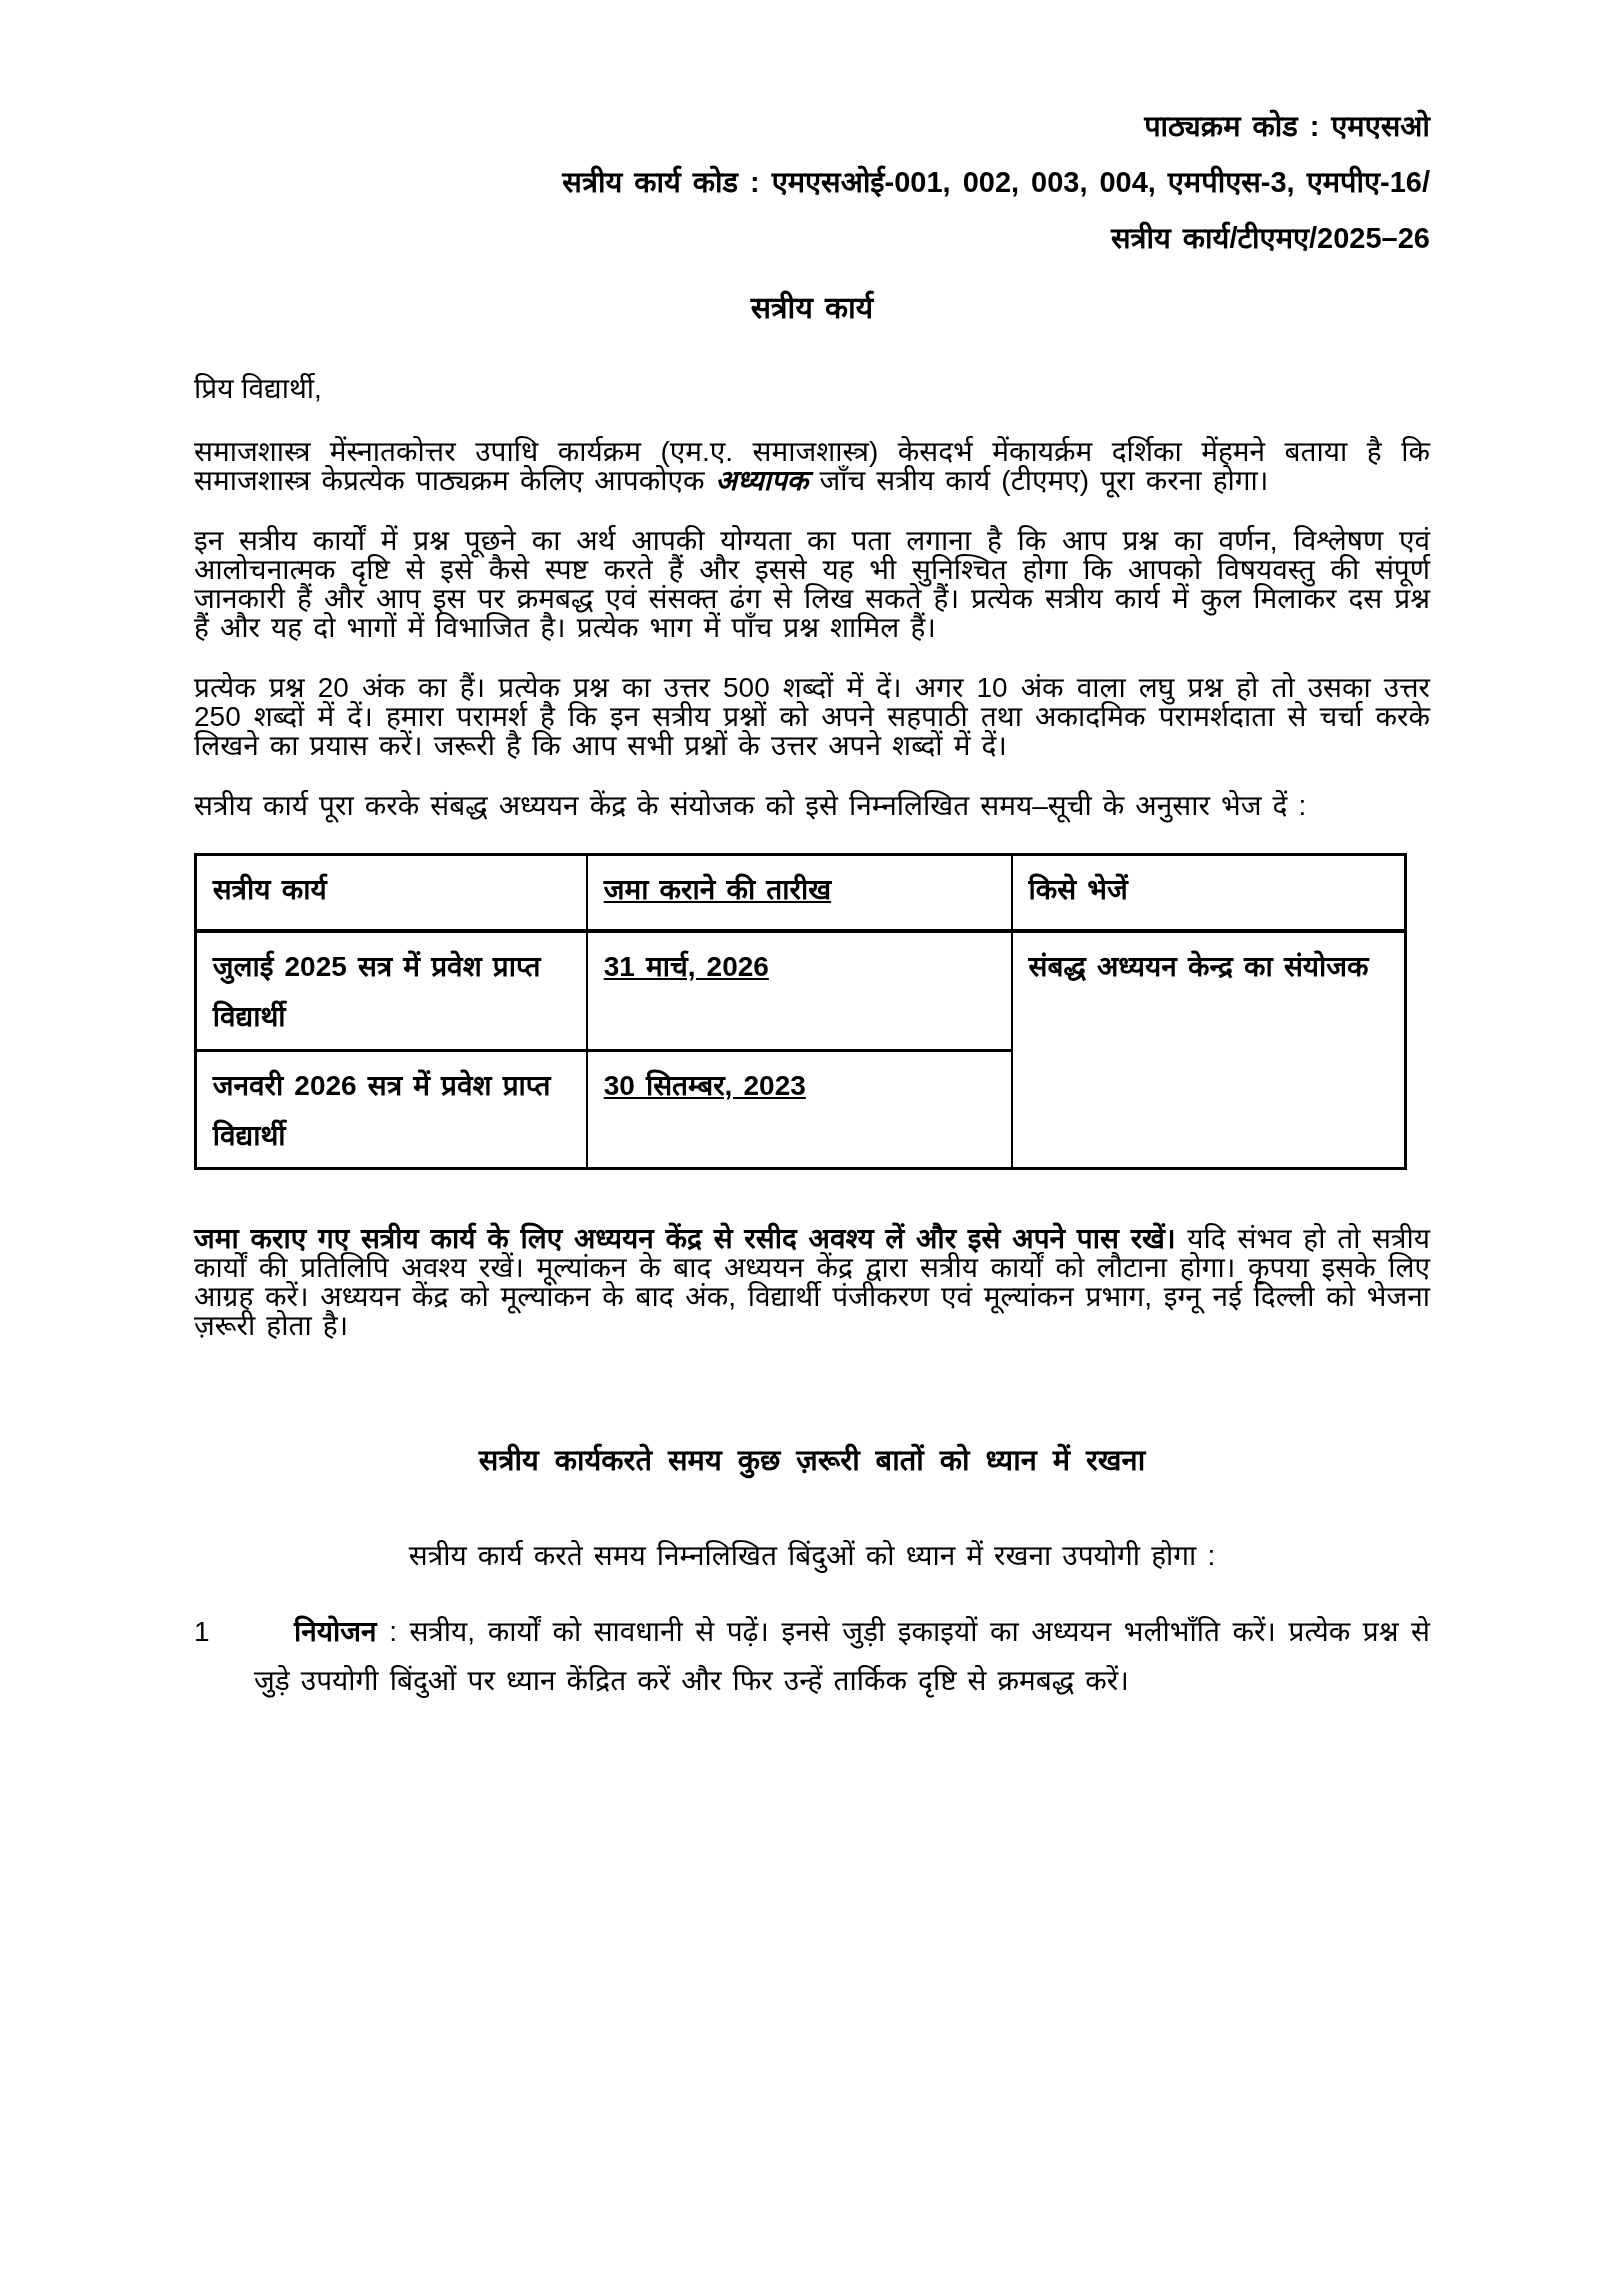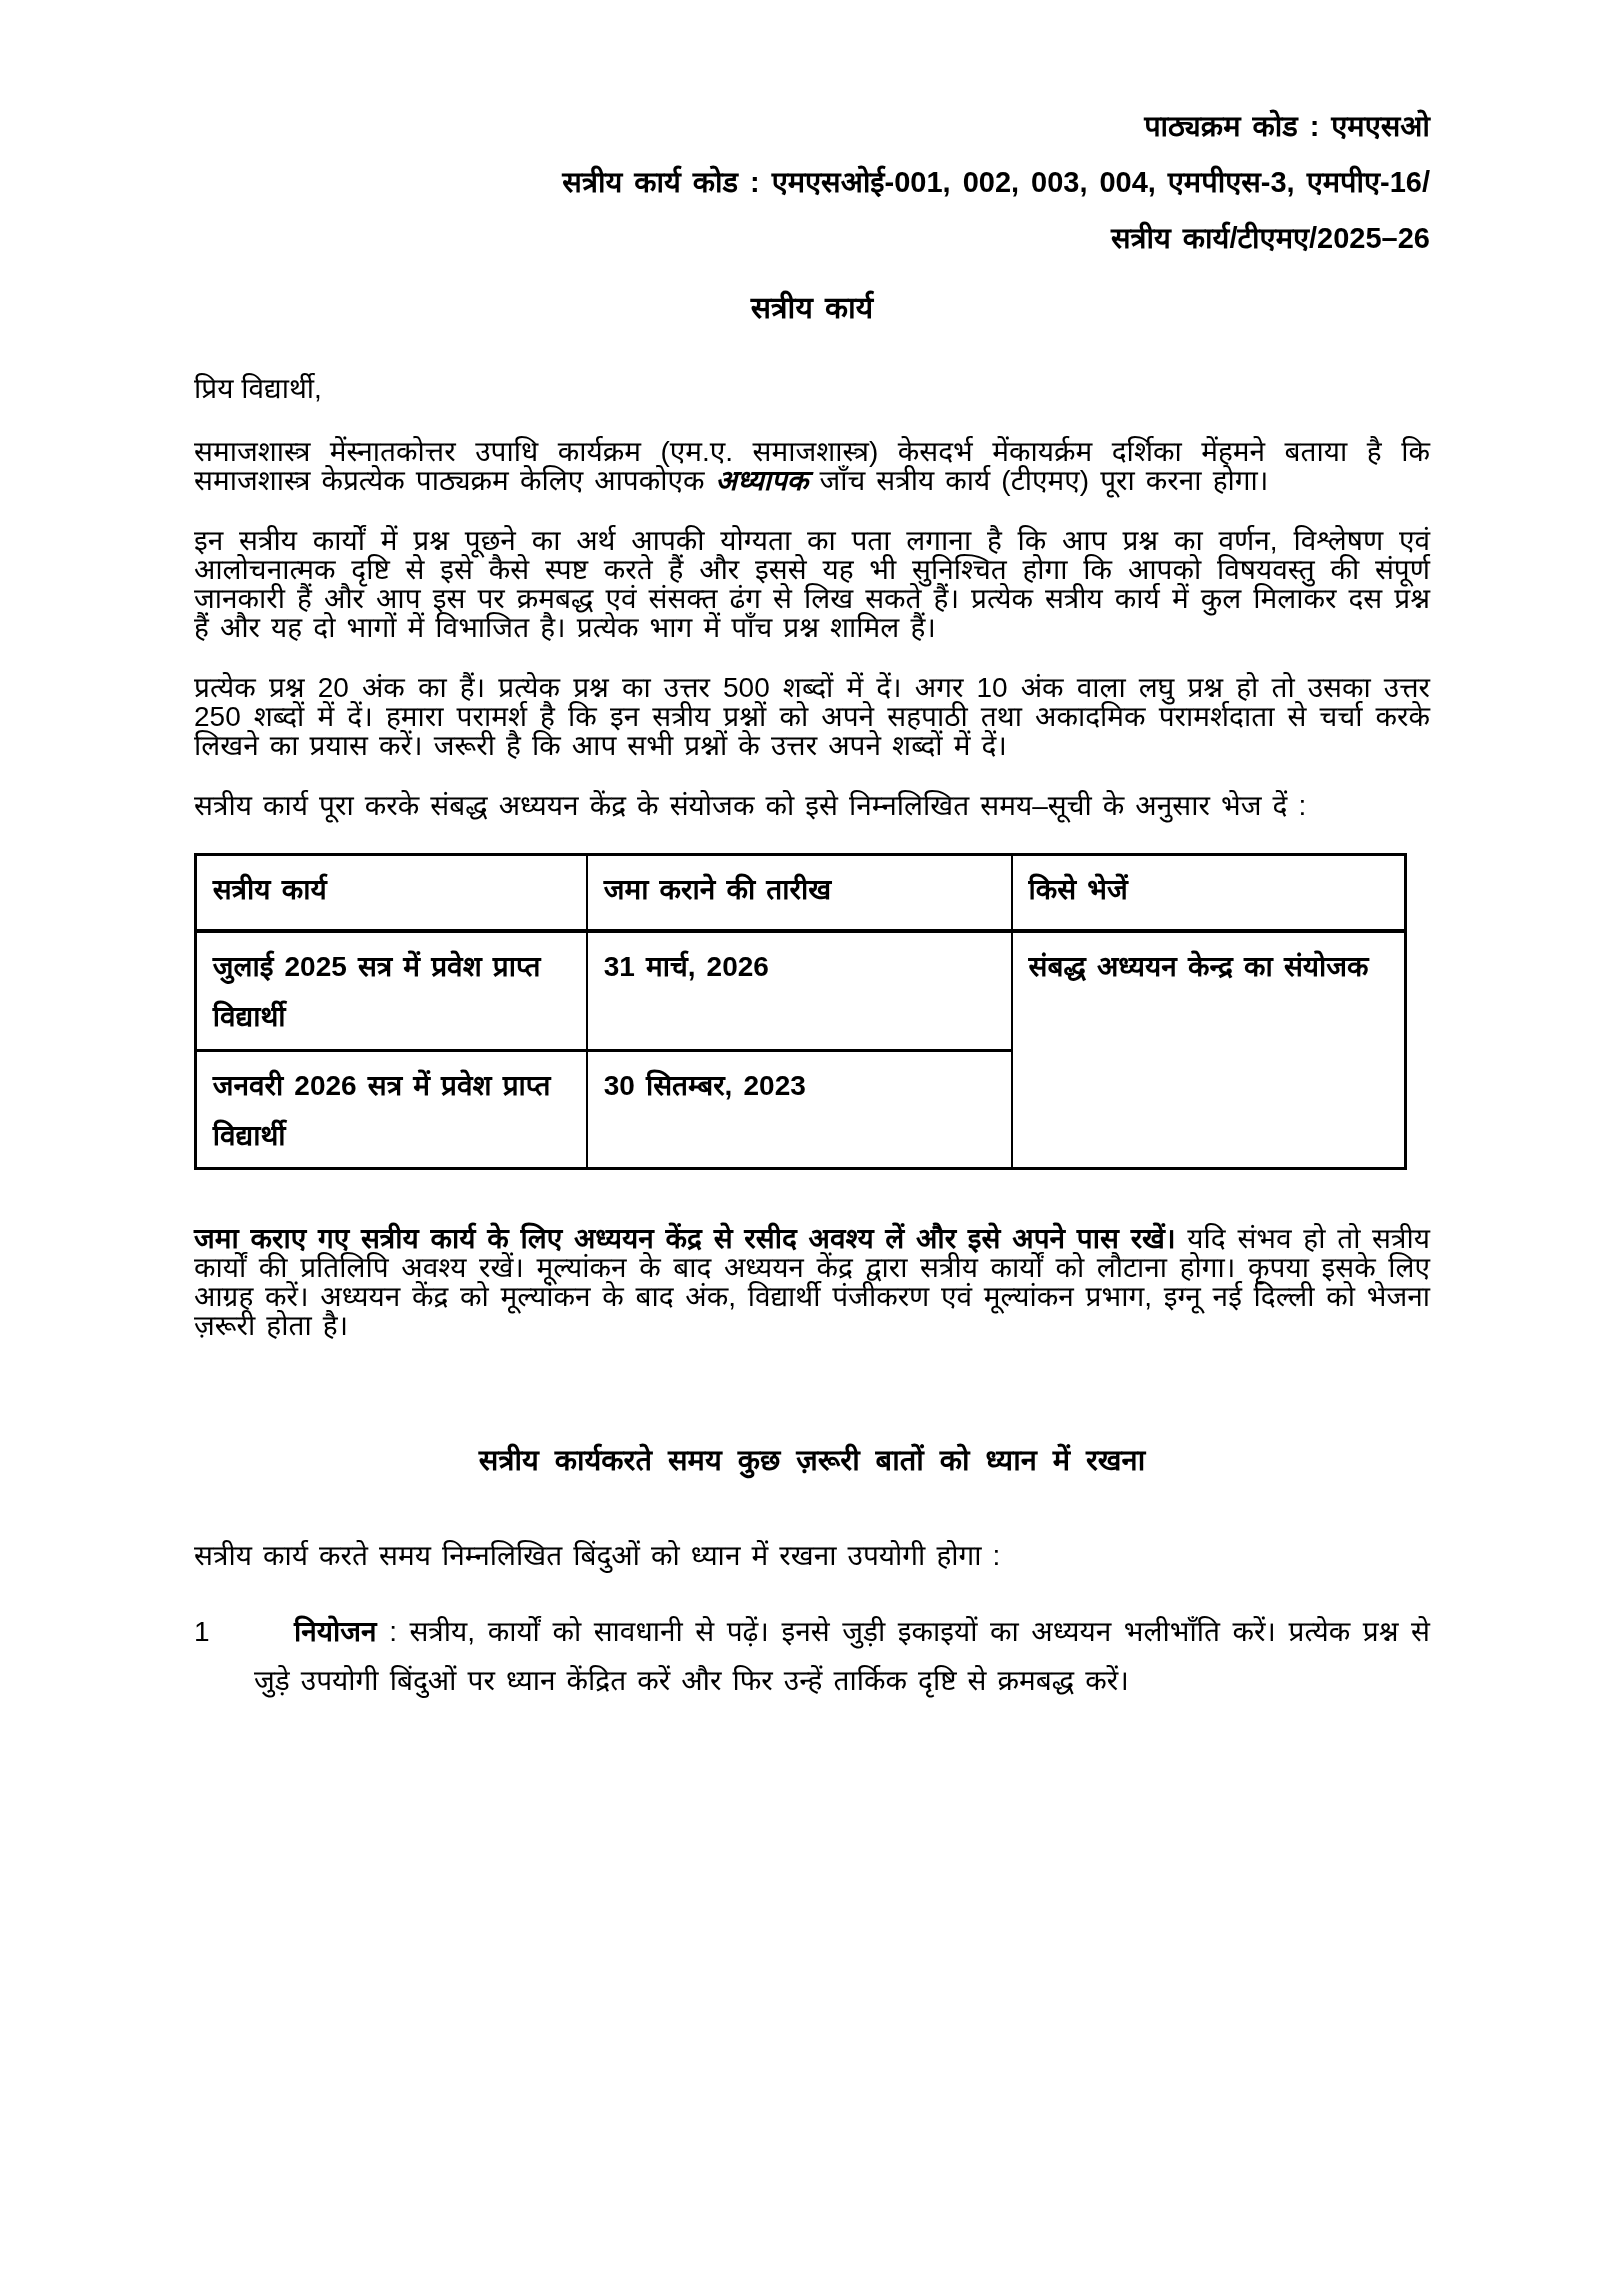--- a/index.html
+++ b/index.html
@@ -67,7 +67,7 @@
   .schedule-table .row-1 td { height: 111px; border-bottom: 3.3px solid #000; }
   .schedule-table .row-2 td { height: 117px; }
   .col-1 { width: 376px; }
-  .col-2 { width: 408px; }
+  .col-2 { width: 408px; text-decoration: underline; }
   .col-3 { width: 378px; }
   .cell-session { text-align: justify; }
   .cell-sendto {

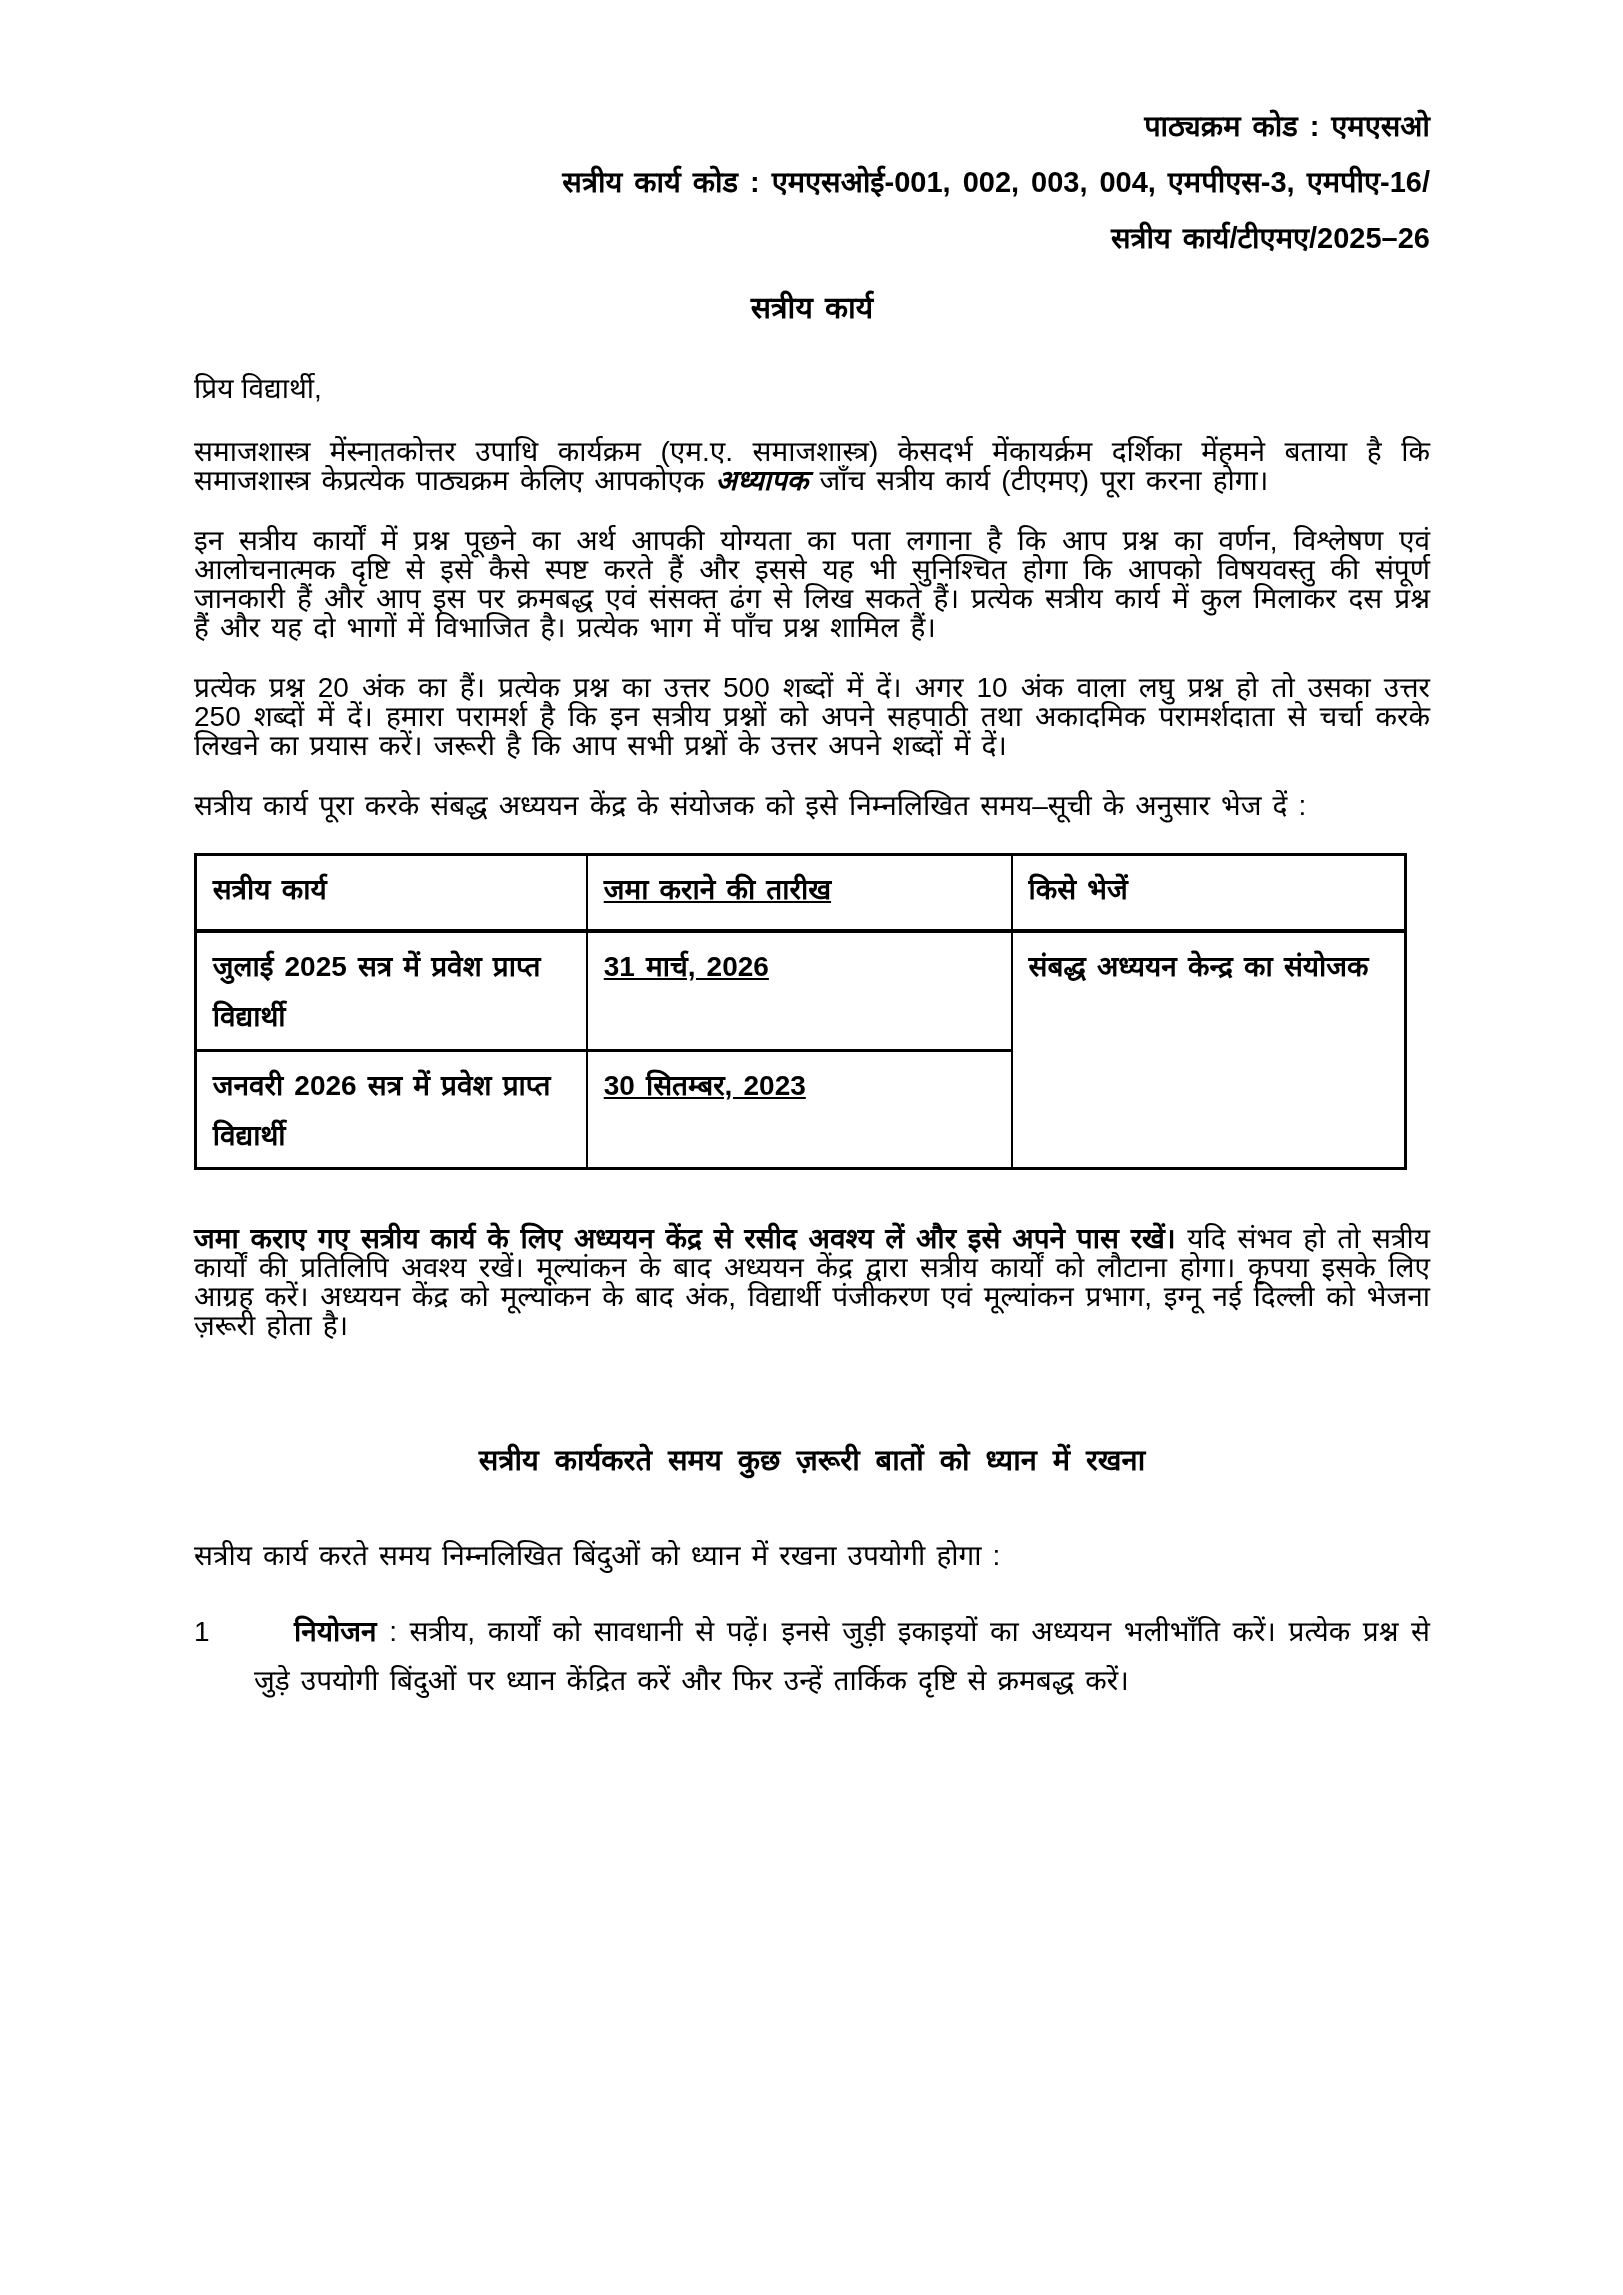--- a/index.html
+++ b/index.html
@@ -84,7 +84,7 @@
     margin: 99px 0 0 0;
     word-spacing: 7.9px;
   }
-  .section-intro { margin-top: 63px; text-align: left; }
+  .section-intro { margin-top: 63px; text-align: center; }
   .points-list { margin-top: 37px; }
   .list-item {
     display: flex;

